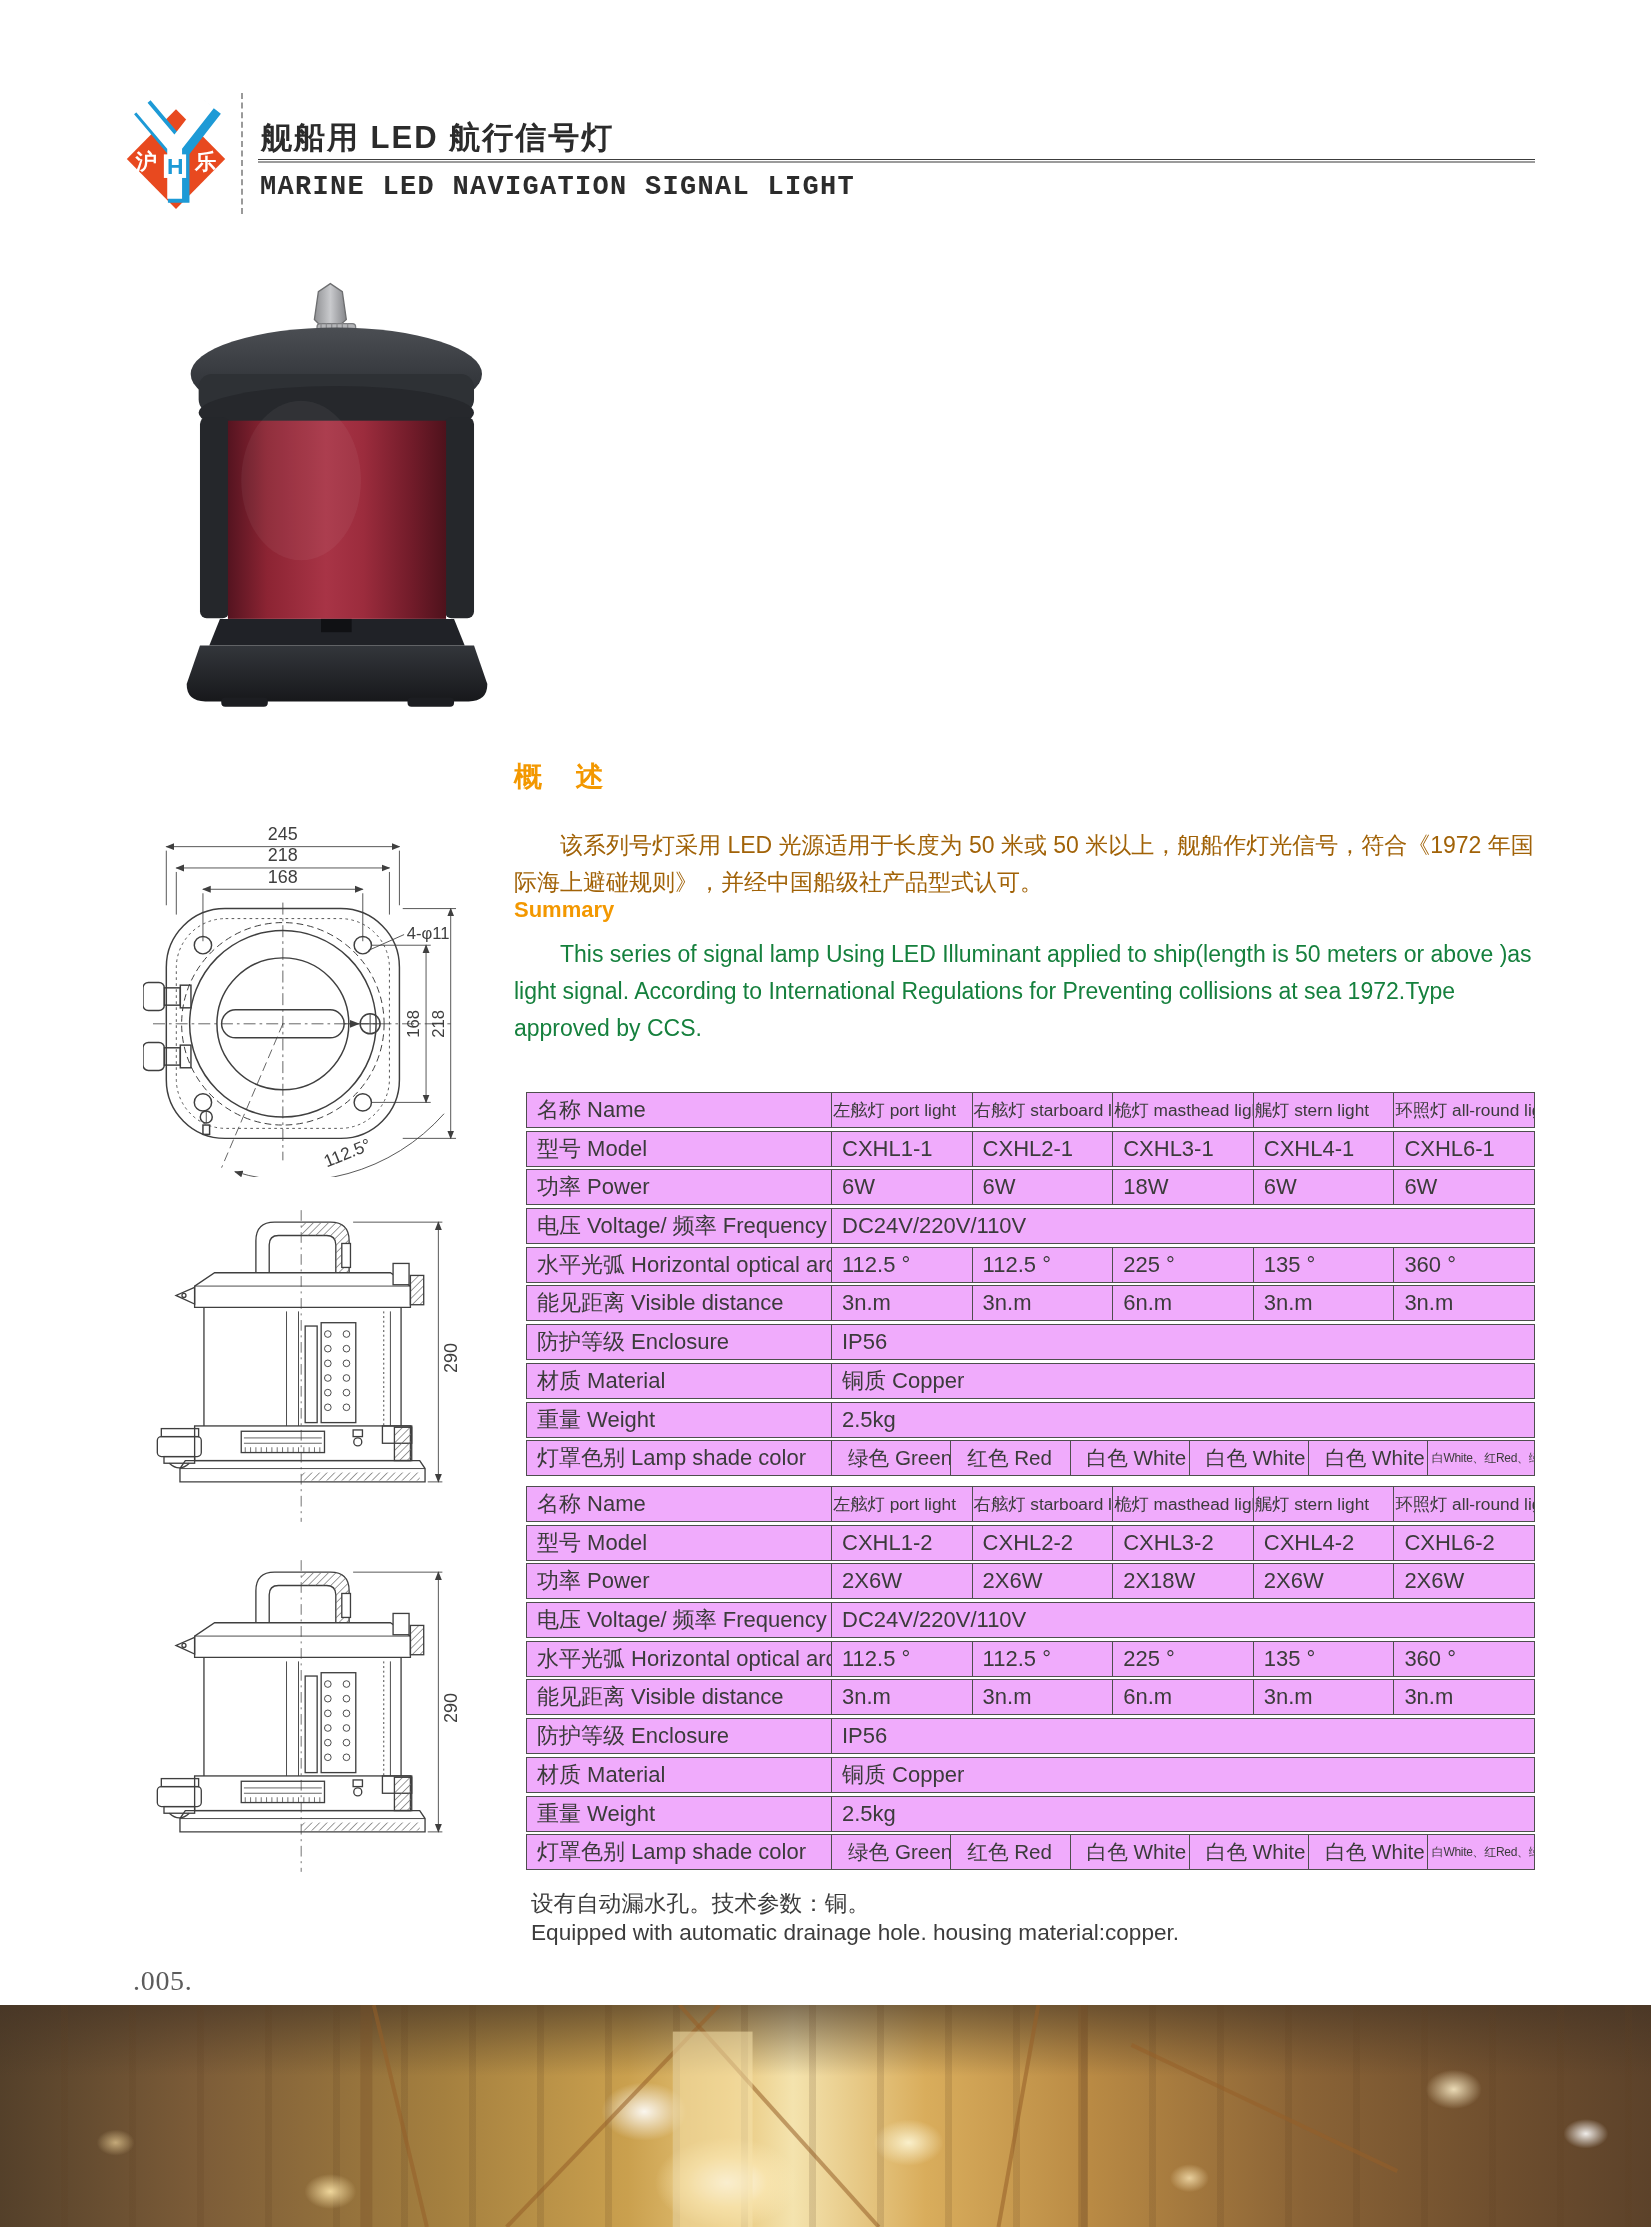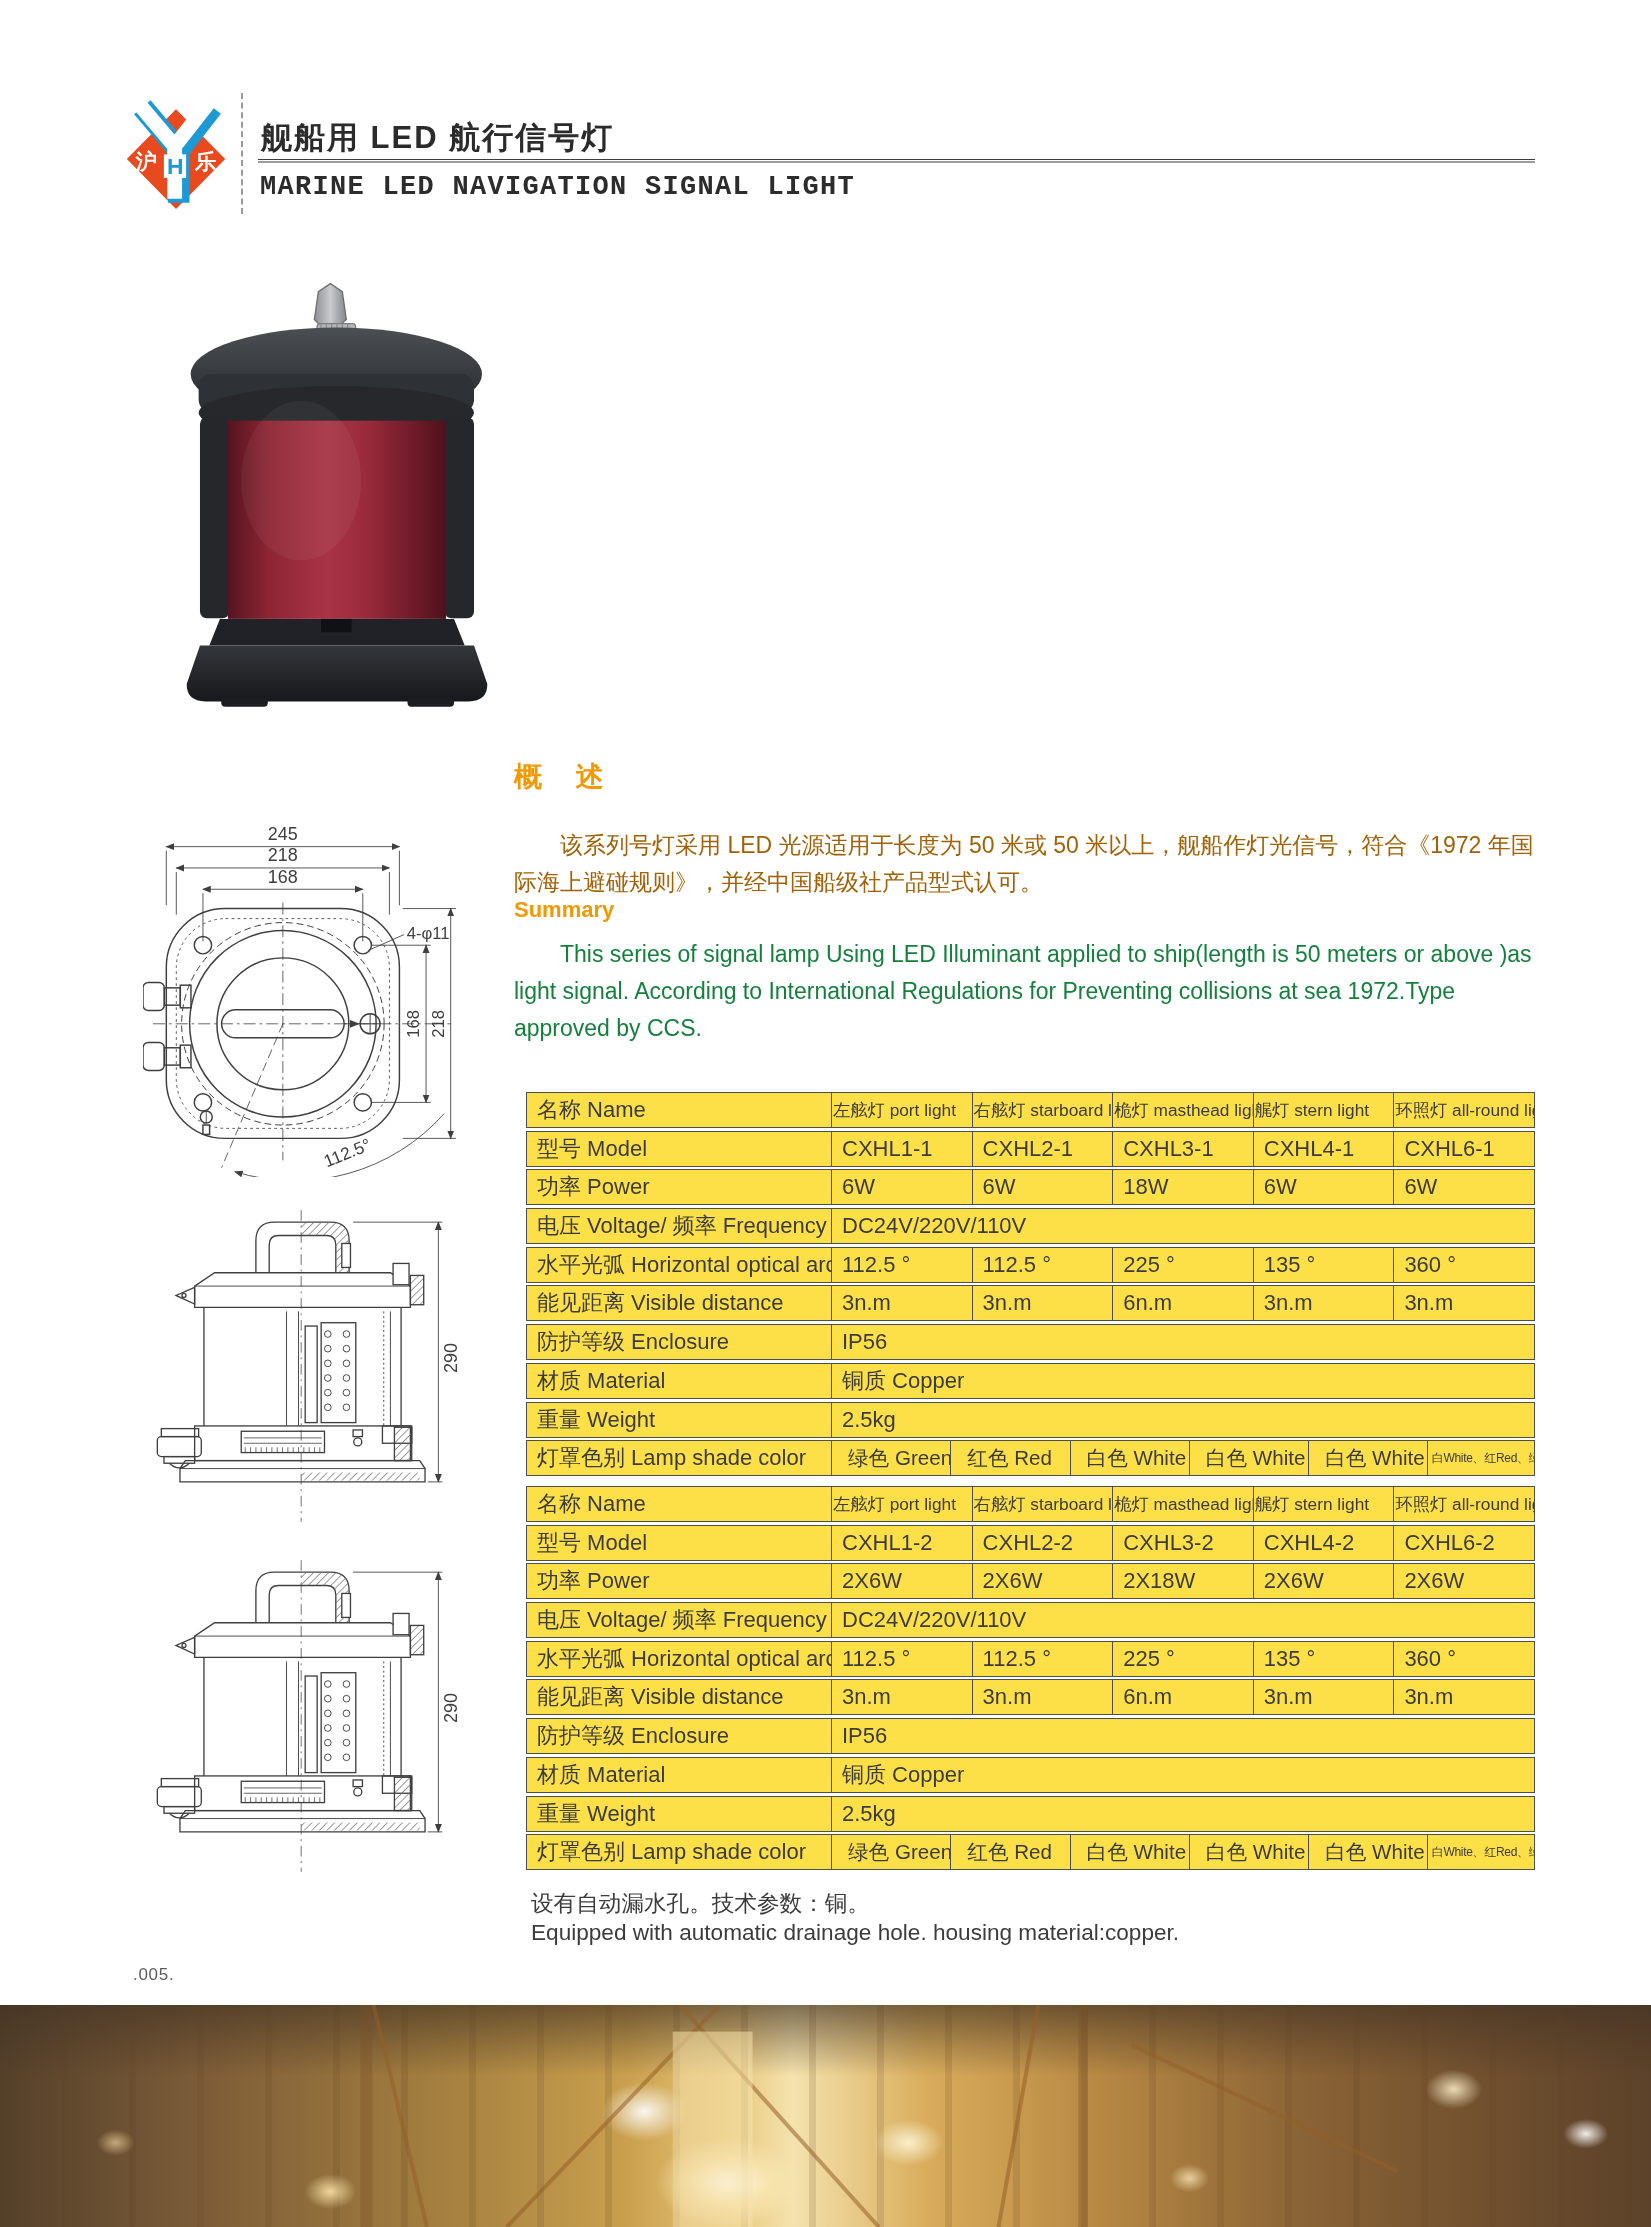--- a/index.html
+++ b/index.html
@@ -39,7 +39,7 @@
   .ptable{position:absolute;left:526px;width:1009px;}
   #table1{top:1092px;} #table2{top:1486px;}
   .trow{display:flex;box-sizing:border-box;height:36px;border:1.3px solid #4e4e4e;margin-bottom:2.7px;
-        background:#fde047;}
+        background:#f0abfc;}
   .tcell{display:flex;align-items:center;box-sizing:border-box;padding-left:10px;font-size:22px;
          color:#3b3b3b;border-left:1.3px solid #4e4e4e;overflow:hidden;white-space:nowrap;}
   .tcell.lab{border-left:none;width:304px;flex:none;}

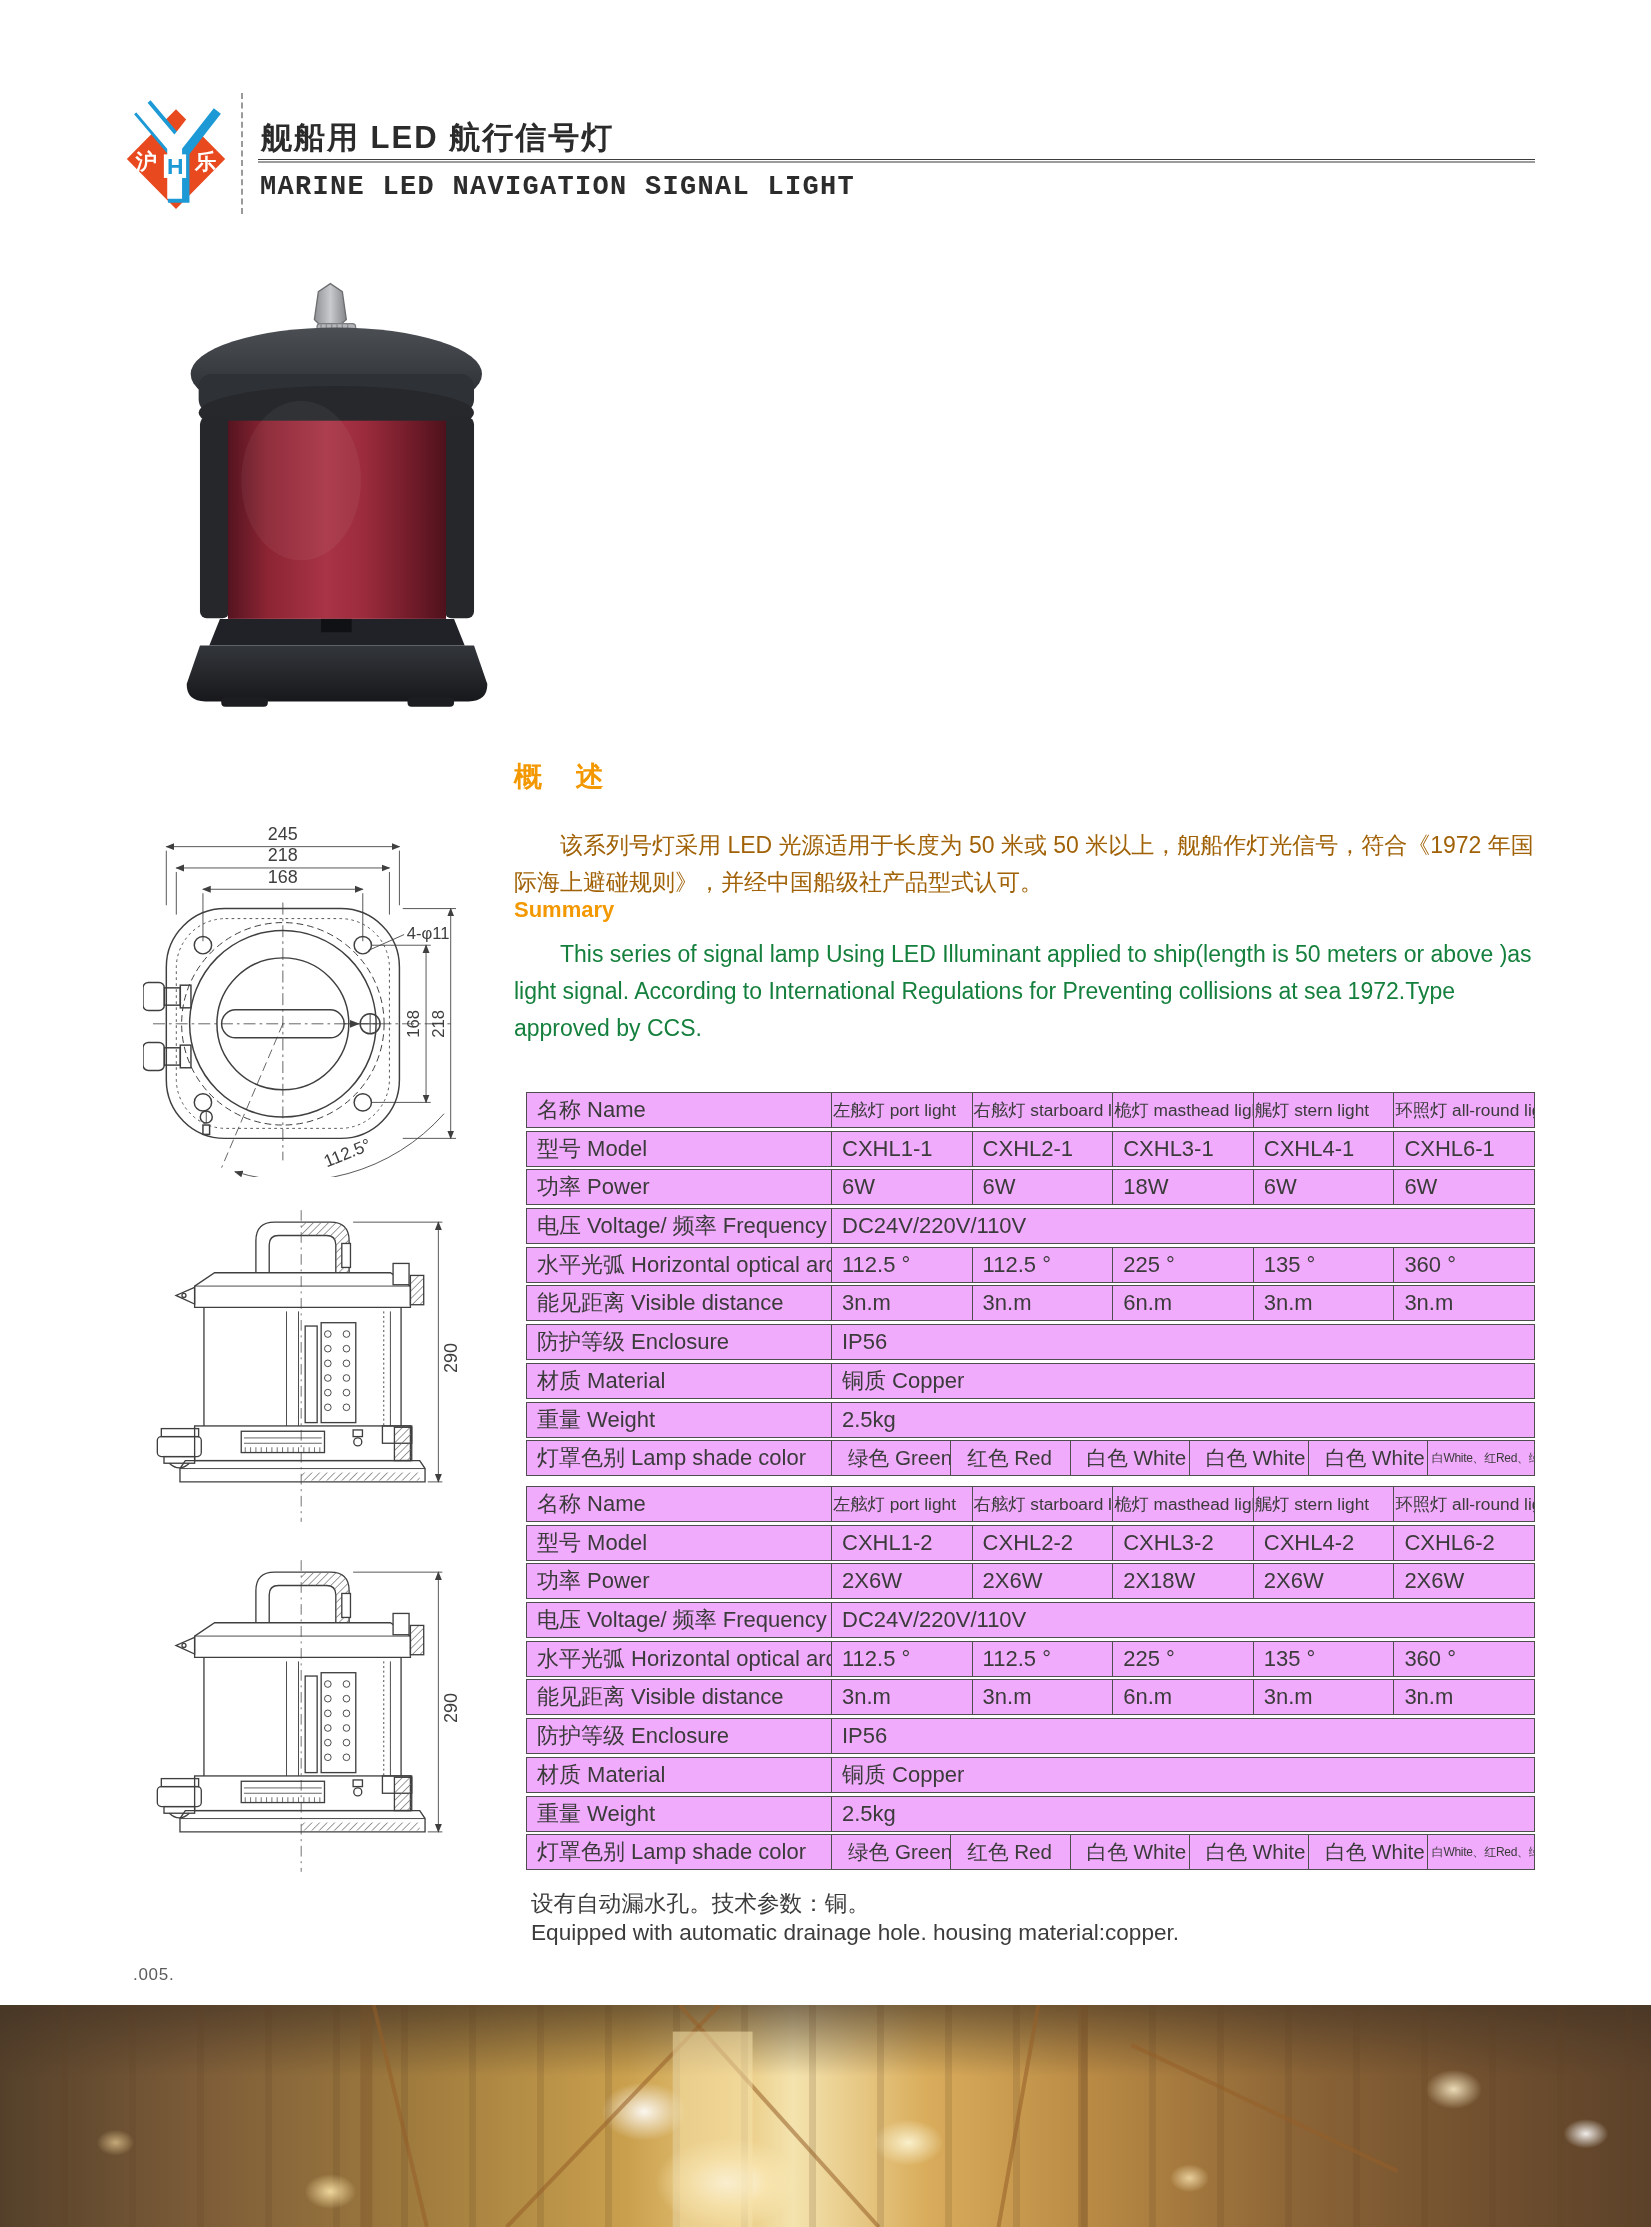--- a/index.html
+++ b/index.html
@@ -51,7 +51,7 @@
   
   #note-zh{position:absolute;left:531px;top:1888px;font-size:22.6px;color:#3c3c3c;}
   #note-en{position:absolute;left:531px;top:1920px;font-size:22.6px;color:#3c3c3c;}
-  #pageno{position:absolute;left:133px;top:1965px;font-size:17px;color:#5c5c5c;letter-spacing:0.7px;}
+  #pageno{position:absolute;left:133px;top:1965px;font-size:28px;color:#5c5c5c;letter-spacing:0.7px;font-family:Liberation Serif, serif;}
 
   
   .port-photo{position:absolute;left:0;top:2005px;width:1652px;height:222px;

